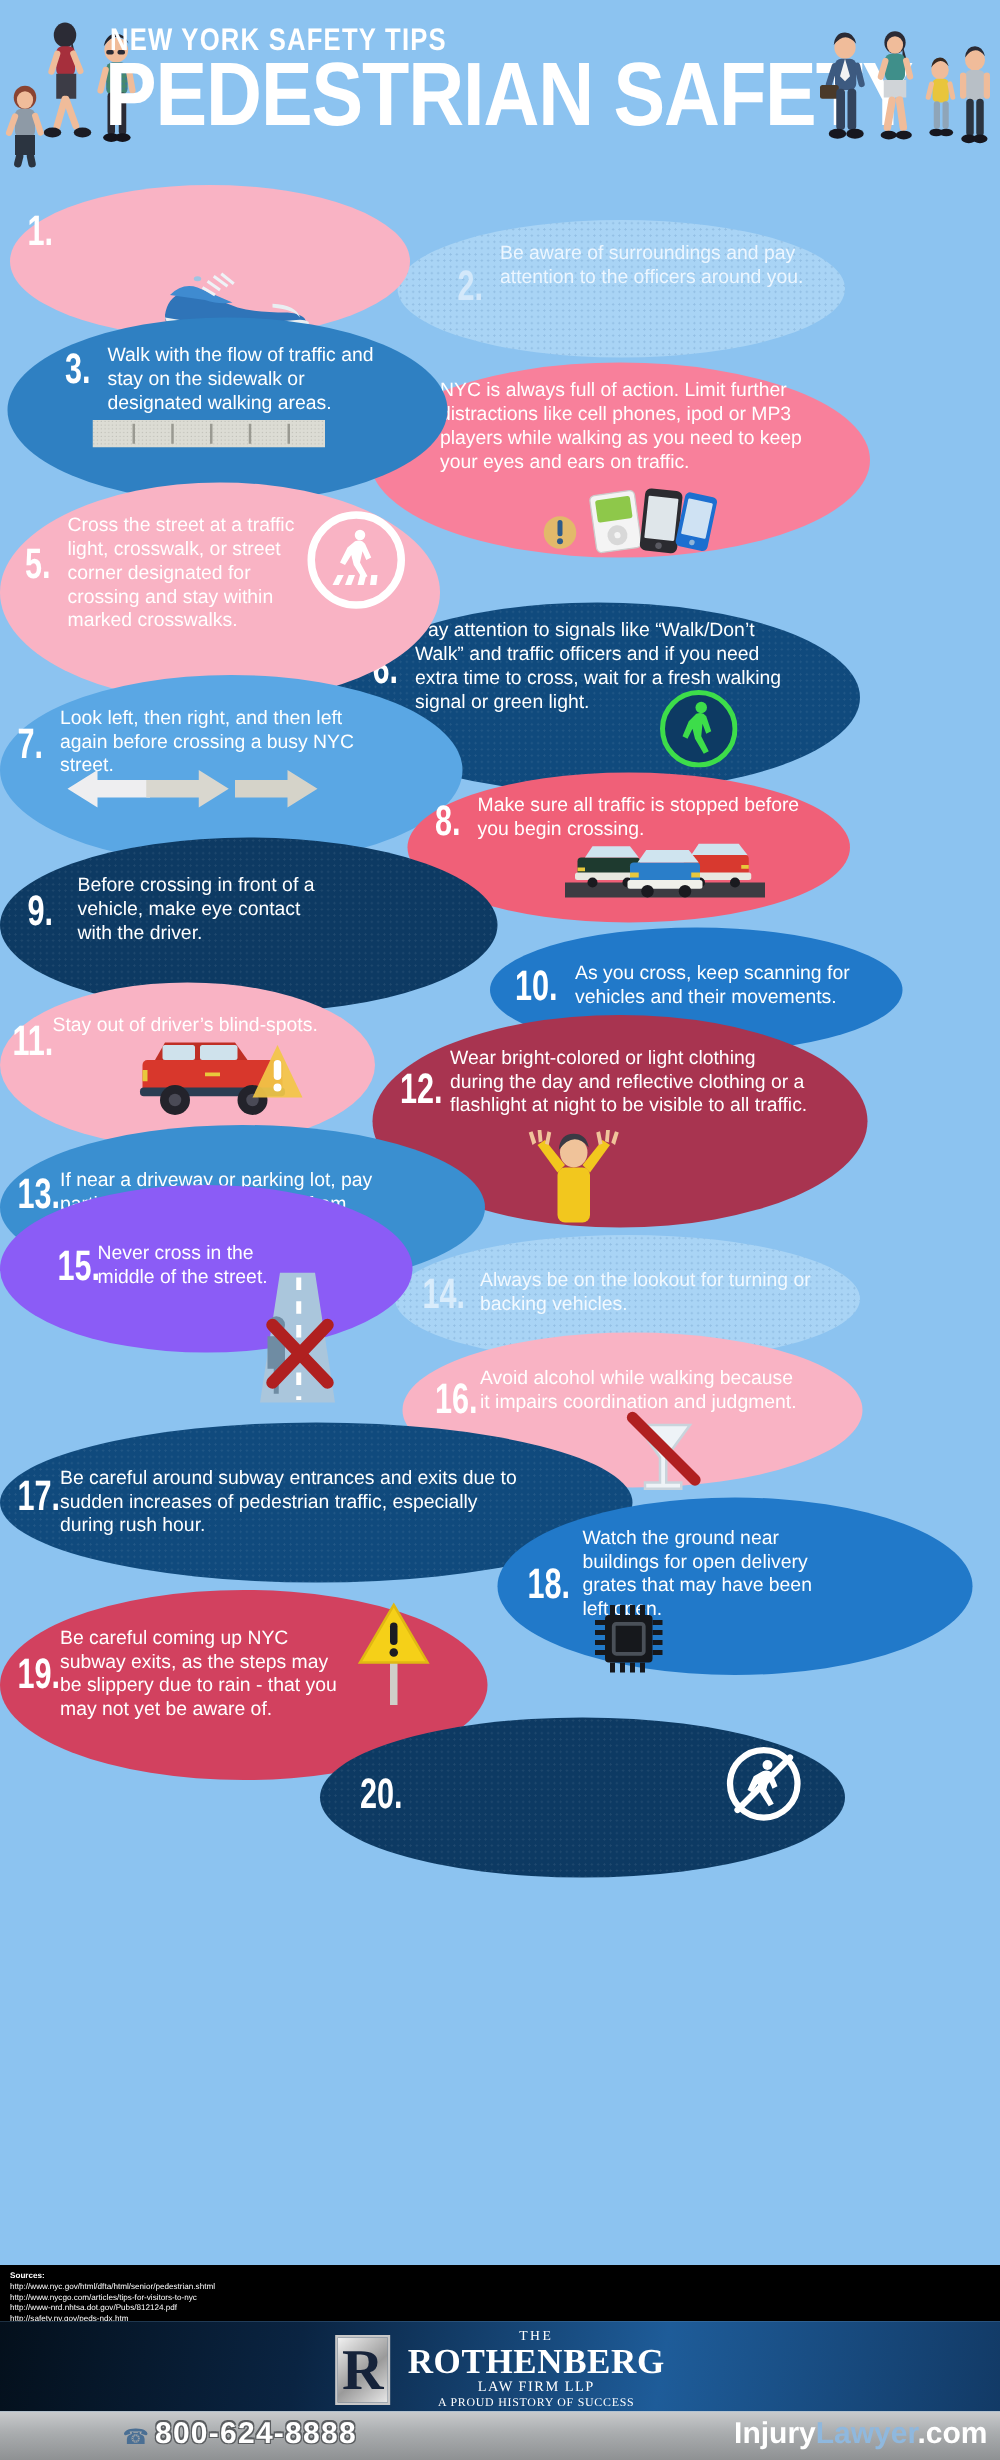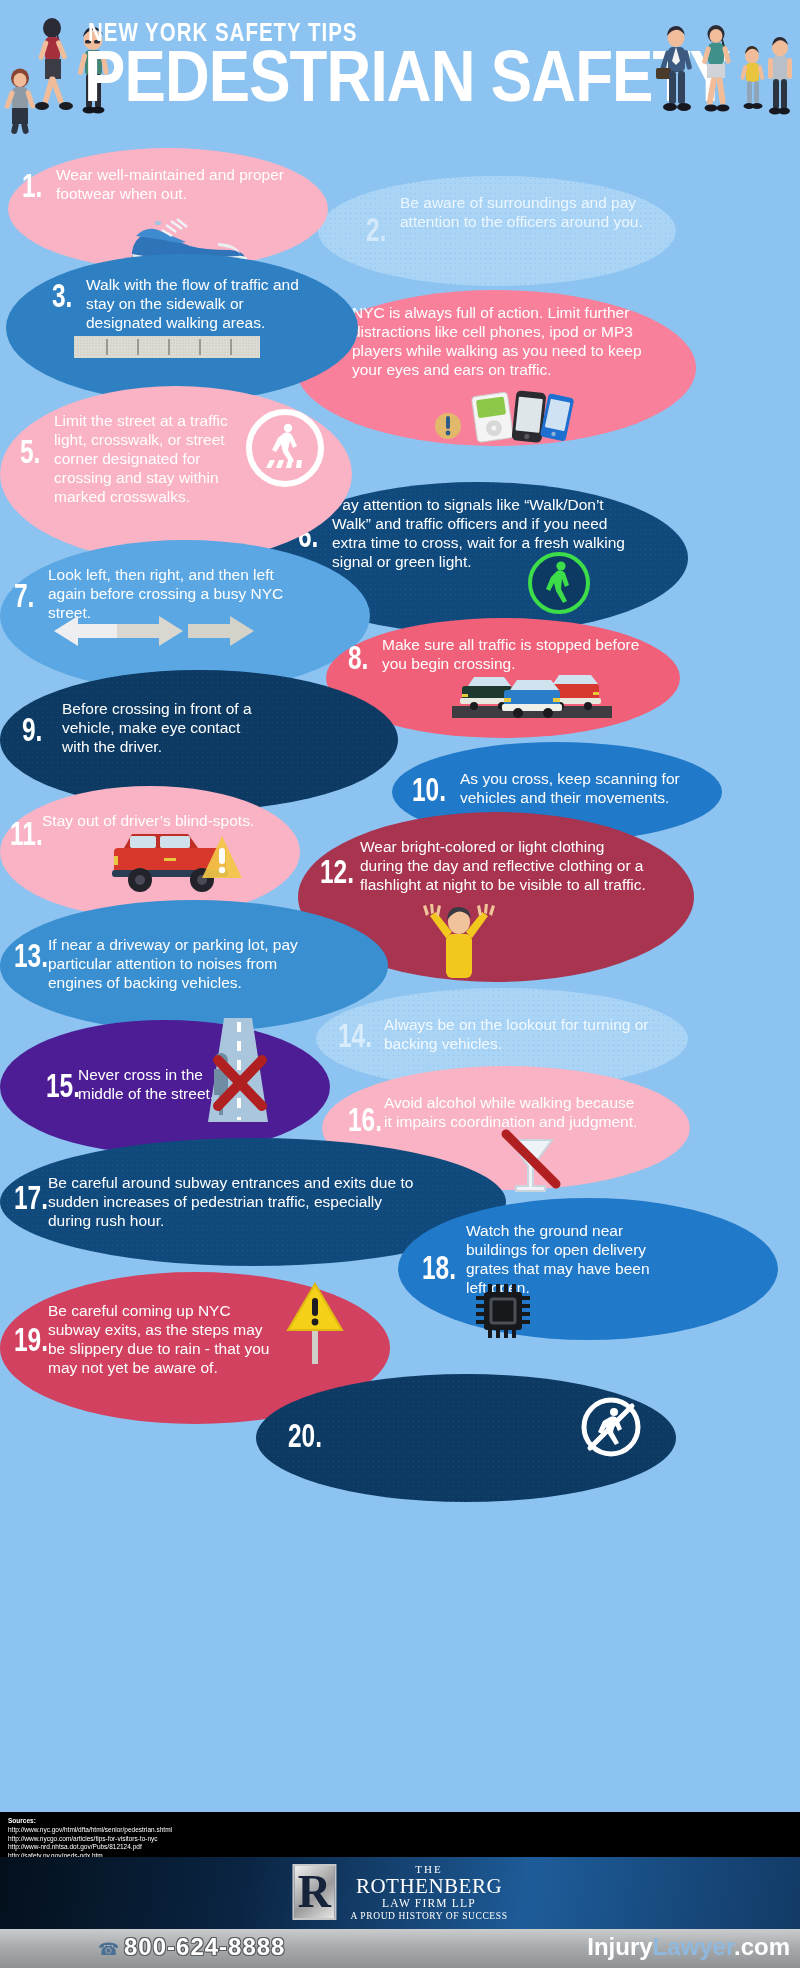--- a/index.html
+++ b/index.html
@@ -254,7 +254,6 @@
 
   <div class="tip" style="left:8px; top:148px; width:320px; height:122px; background:#f9b3c4;">
     <div class="num" style="left:14px; top:20px; font-size:34px;">1.</div>
-    <div class="txt" style="left:48px; top:18px; width:230px;">Wear well-maintained and proper footwear when out.</div>
   </div>
 
   <svg class="art" style="left:122px; top:210px; width:125px; height:58px;" viewBox="0 0 125 58">

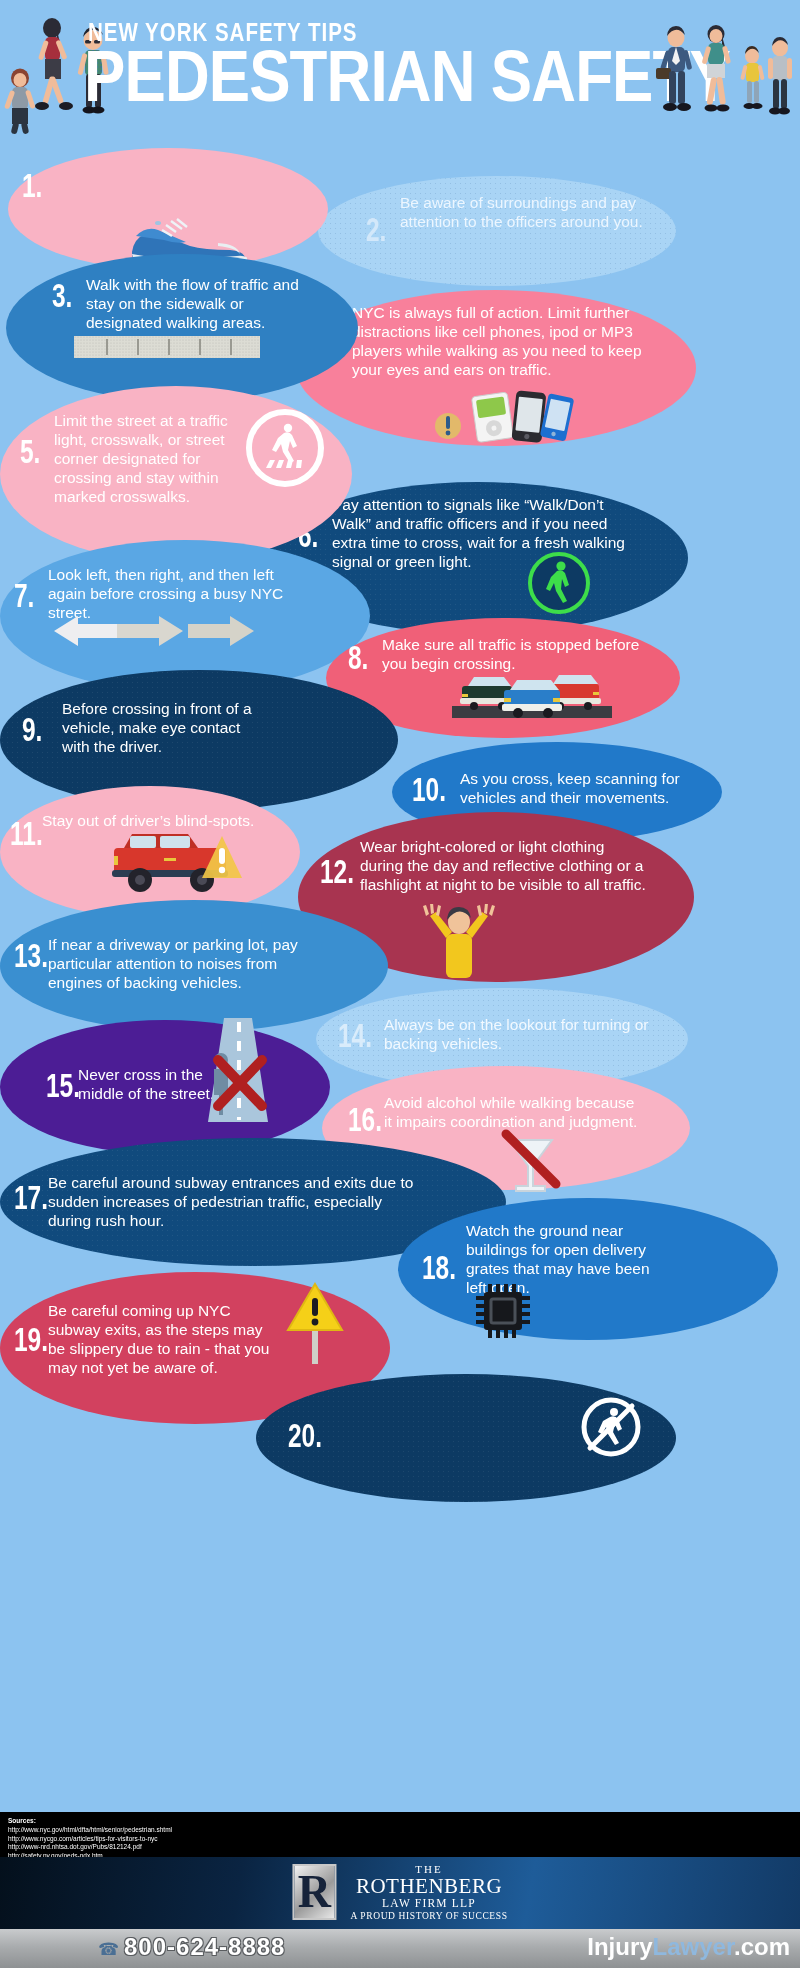--- a/index.html
+++ b/index.html
@@ -336,7 +336,7 @@
 
   <div class="tip" style="left:0px; top:386px; width:352px; height:176px; background:#f9b3c4;">
     <div class="num" style="left:20px; top:48px; font-size:34px;">5.</div>
-    <div class="txt" style="left:54px; top:26px; width:188px;">Limit the street at a traffic light, crosswalk, or street corner designated for crossing and stay within marked crosswalks.</div>
+    <div class="txt" style="left:54px; top:26px; width:188px;">Cross the street at a traffic light, crosswalk, or street corner designated for crossing and stay within marked crosswalks.</div>
   </div>
 
   <svg class="art" style="left:245px; top:408px; width:80px; height:80px;" viewBox="0 0 80 80">

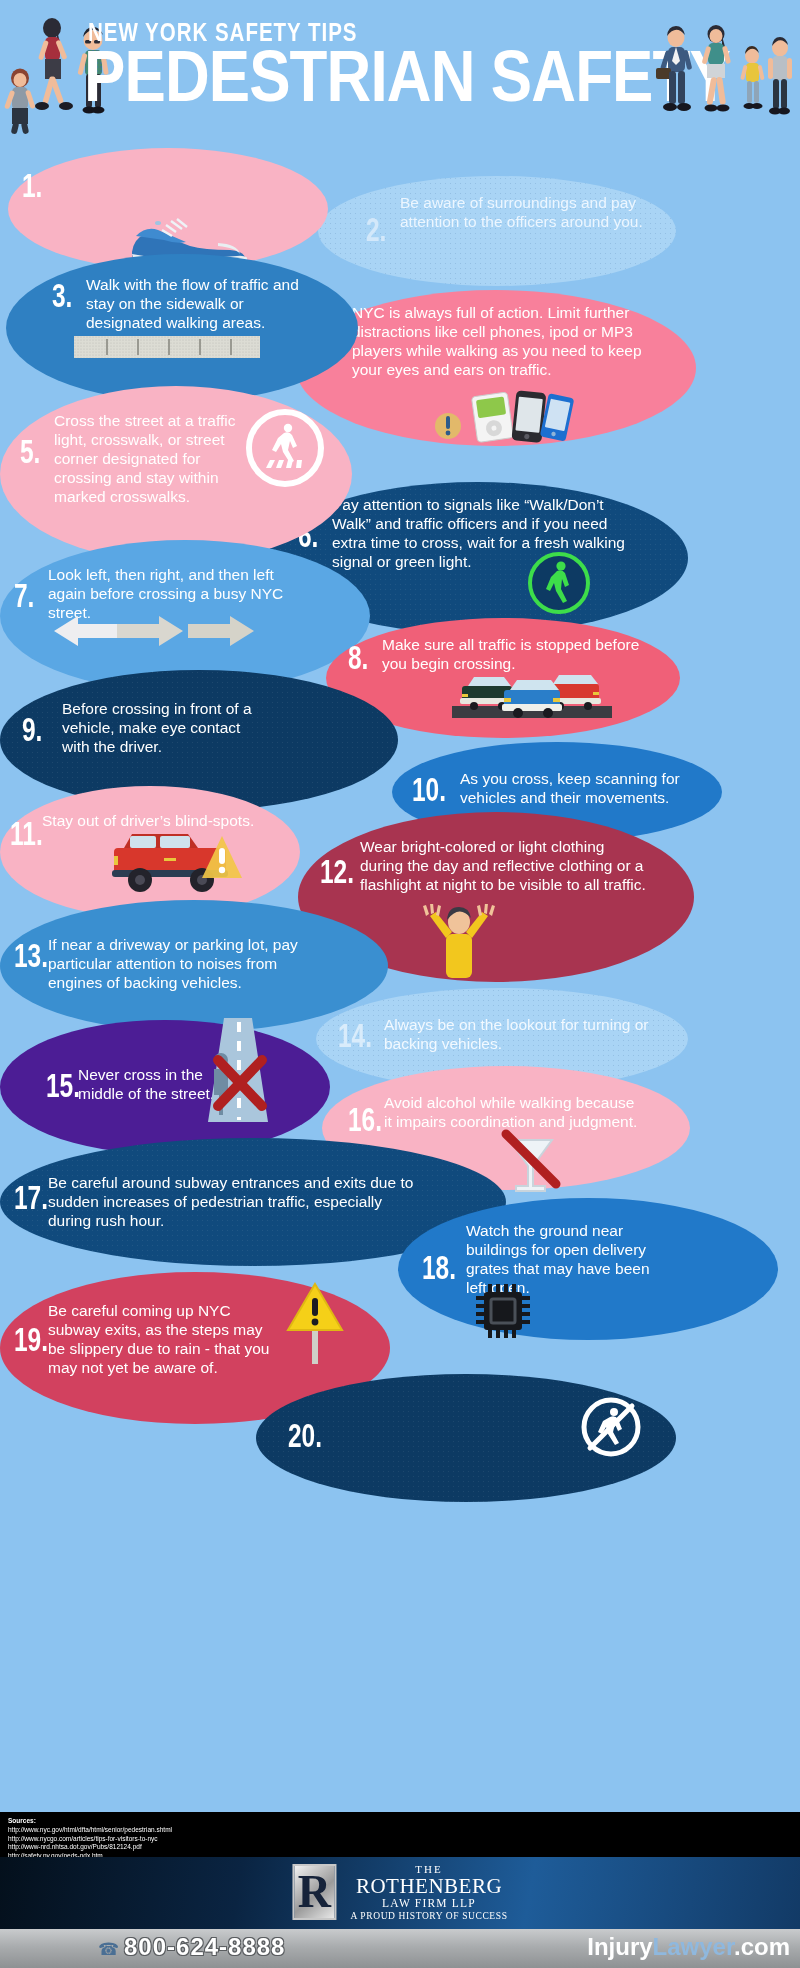--- a/index.html
+++ b/index.html
@@ -461,7 +461,7 @@
     <div class="txt" style="left:68px; top:28px; width:268px; color:#f2f9ff;">Always be on the lookout for turning or backing vehicles.</div>
   </div>
 
-  <div class="tip" style="left:0px; top:1020px; width:330px; height:134px; background:#4c1d95;">
+  <div class="tip" style="left:0px; top:948px; width:330px; height:134px; background:#8b5cf6;">
     <div class="num" style="left:46px; top:48px; font-size:34px;">15.</div>
     <div class="txt" style="left:78px; top:46px; width:150px;">Never cross in the middle of the street.</div>
   </div>

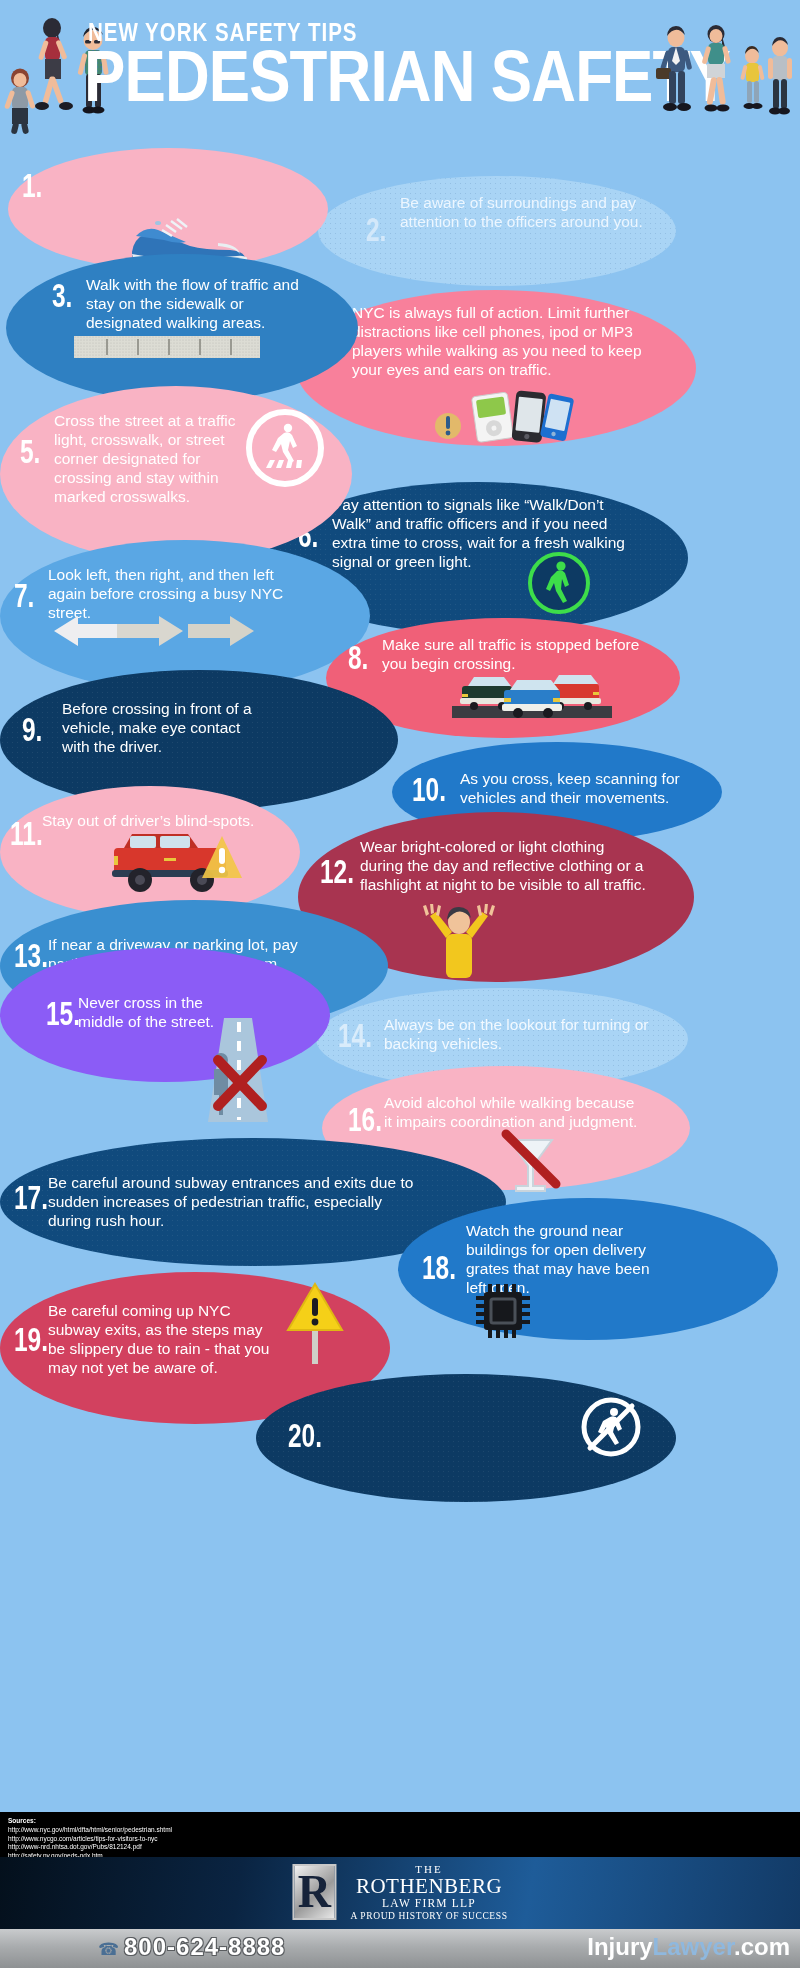--- a/index.html
+++ b/index.html
@@ -107,7 +107,7 @@
   }
   .logo-text { color: #ffffff; font-family: "Liberation Serif", serif; text-align: center; }
   .logo-the { font-size: 11px; letter-spacing: 2px; }
-  .logo-name { font-size: 21px; font-weight: normal; letter-spacing: 0.5px; line-height: 1.05; }
+  .logo-name { font-size: 28px; font-weight: bold; letter-spacing: 0.5px; line-height: 1.05; }
   .logo-sub { font-size: 11.5px; letter-spacing: 1.2px; }
   .logo-tag { font-size: 9.5px; letter-spacing: 0.6px; margin-top: 2px; }
 

